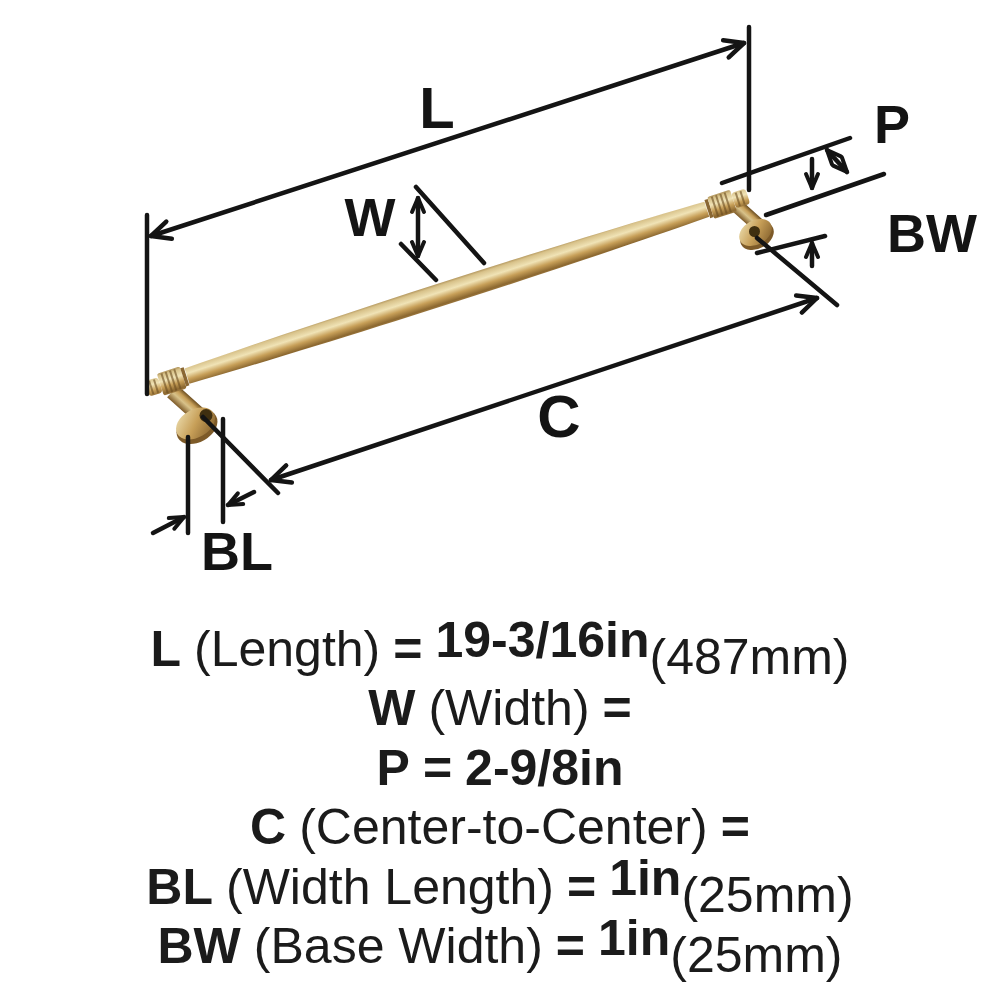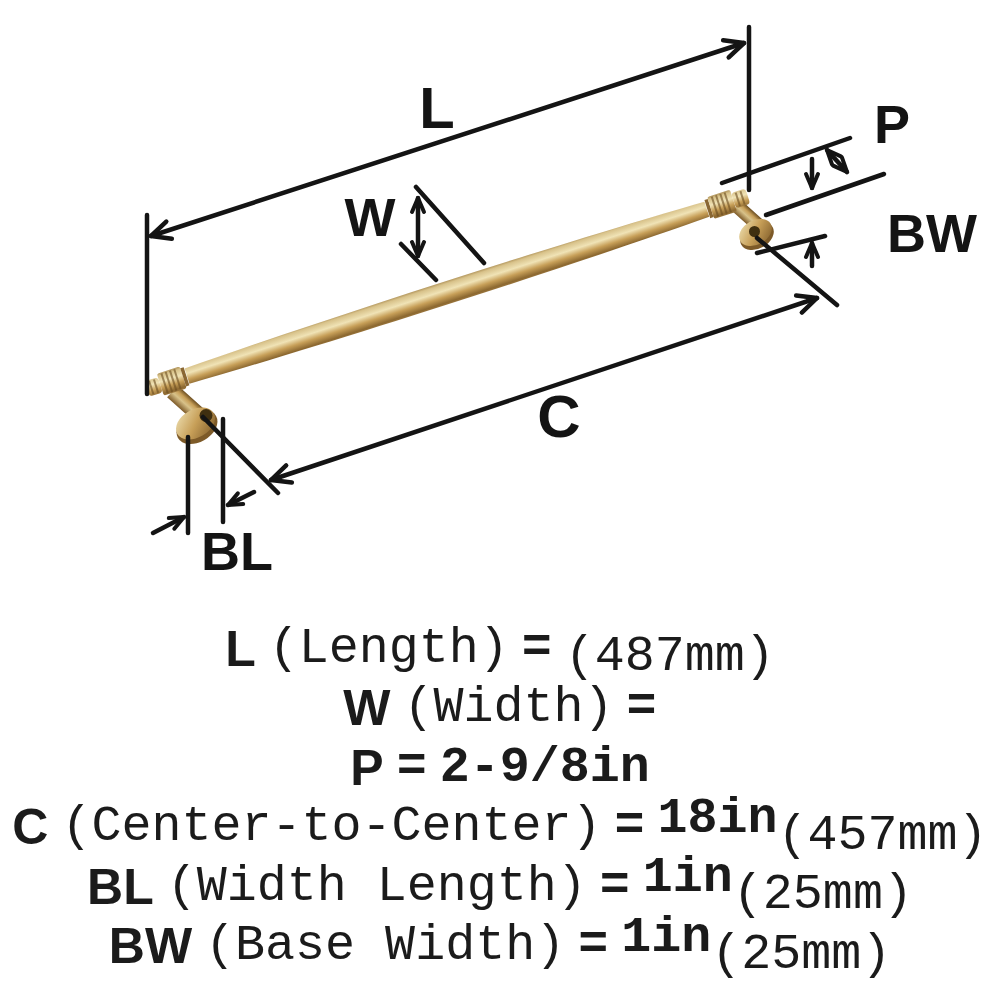--- a/index.html
+++ b/index.html
@@ -23,7 +23,7 @@
     height:59.5px;display:flex;align-items:center;justify-content:center;
     font-size:50px;line-height:1;white-space:nowrap;
   }
-  .row > * + *{margin-left:13px;font-family:Liberation Mono, monospace;}
+  .row > * + *{margin-left:13px;}
   .b{font-weight:700;}
   .vals{display:inline-flex;}
   .vals .metric{margin-left:0;margin-top:17px;}

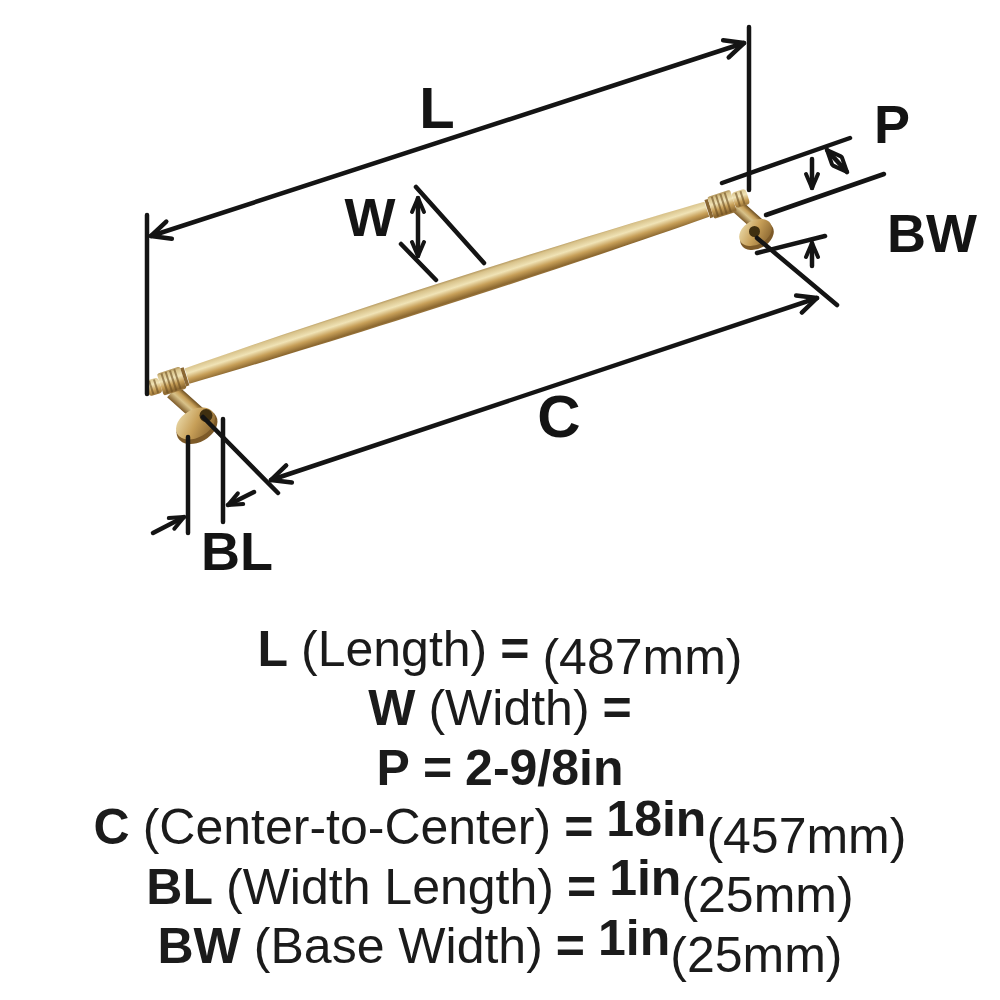--- a/index.html
+++ b/index.html
@@ -162,6 +162,7 @@
       <span>(Length)</span>
       <span class="b">=</span>
       <span class="vals">
+          <span class="b">19-3/16in</span>
           <span class="metric">(487mm)</span>
         </span>
     </div>

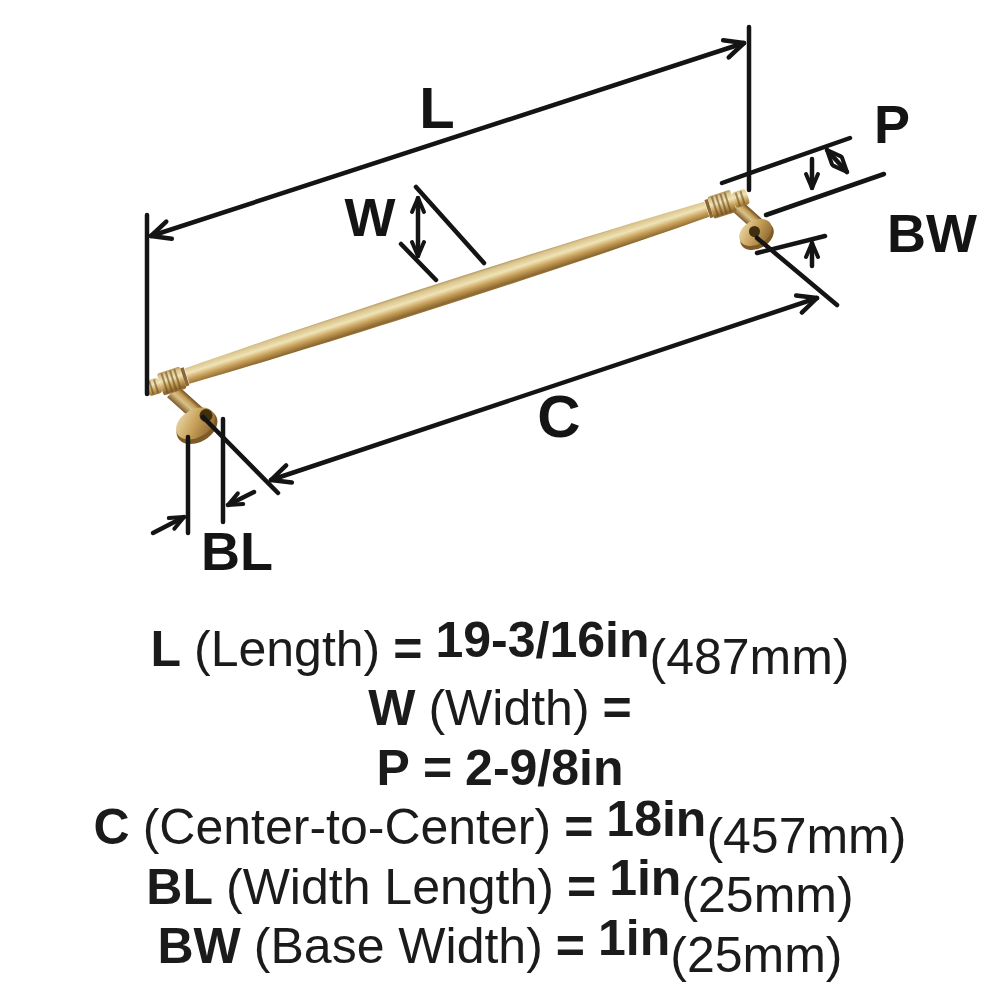--- a/index.html
+++ b/index.html
@@ -185,10 +185,6 @@
       <span class="b">C</span>
       <span>(Center-to-Center)</span>
       <span class="b">=</span>
-      <span class="vals">
-          <span class="b">18in</span>
-          <span class="metric">(457mm)</span>
-        </span>
     </div>
 
     <div class="row">

